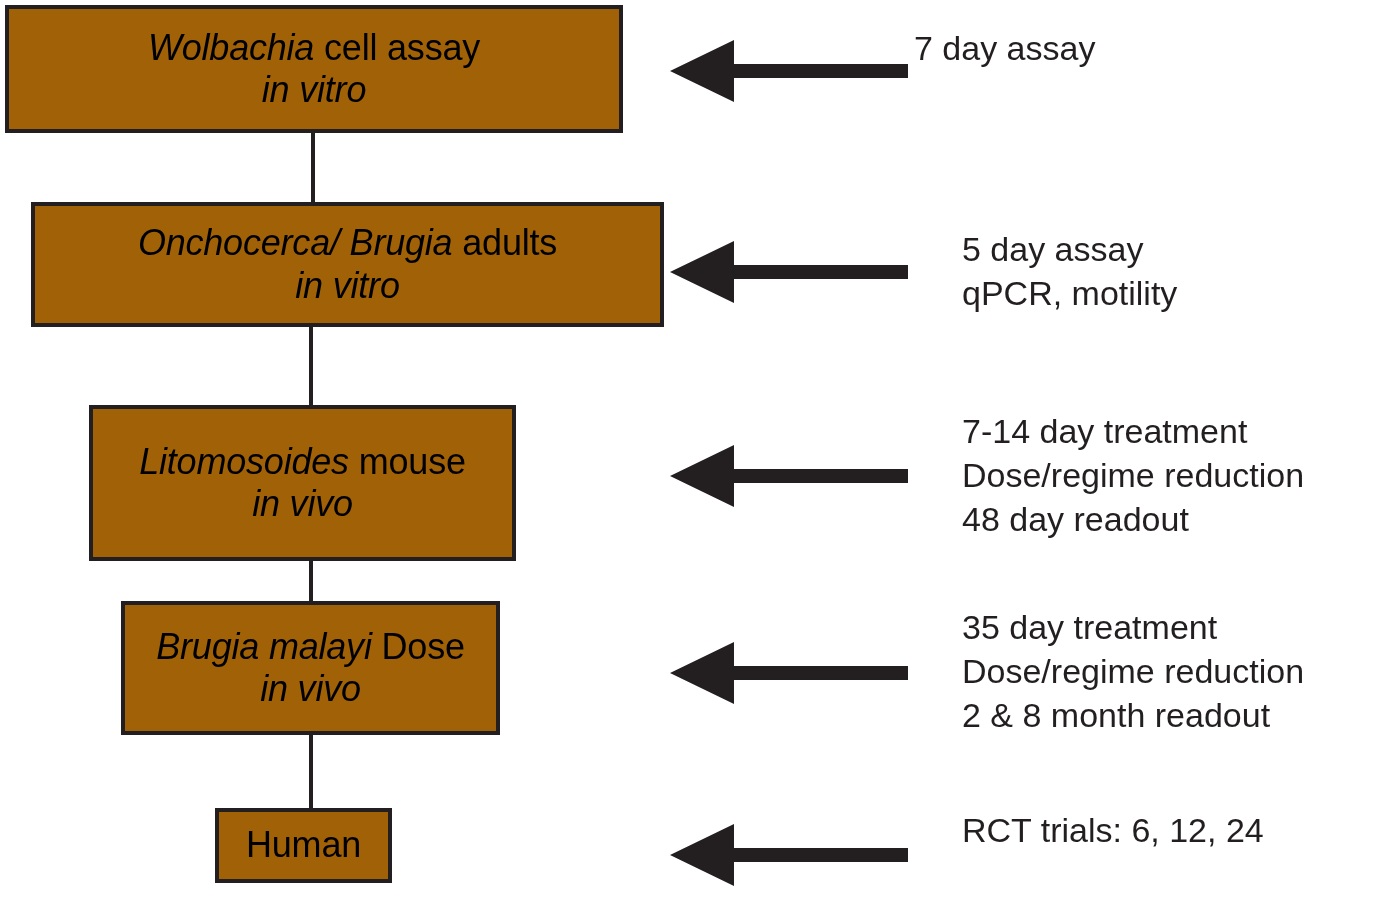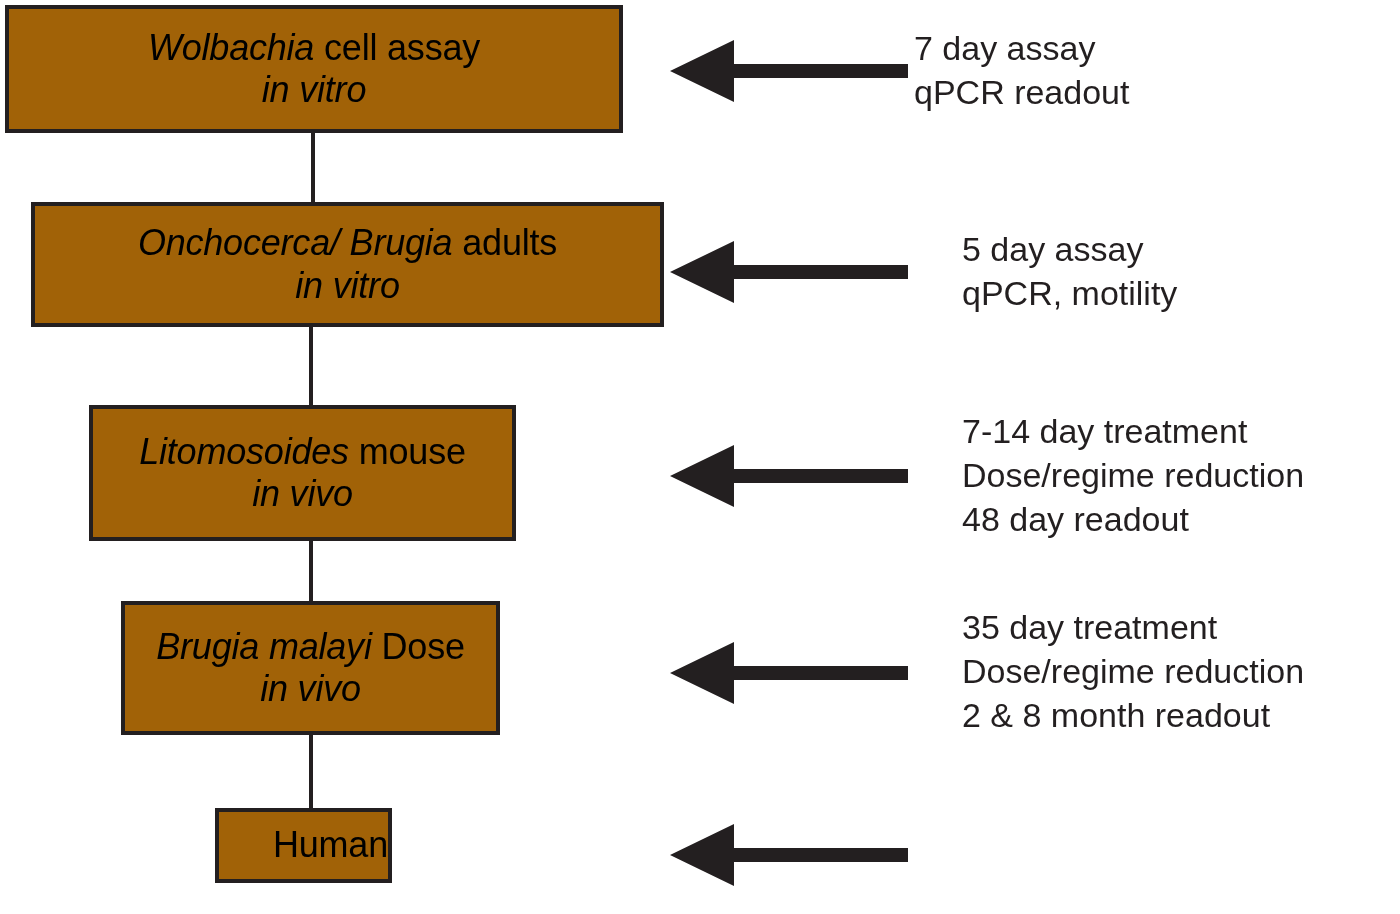--- a/index.html
+++ b/index.html
@@ -142,7 +142,6 @@
 
   <div class="annotation" style="left:914px; top:26px;">
     <span class="line">7 day assay</span>
-    <span class="line">qPCR readout</span>
   </div>
 
   <div class="annotation" style="left:962px; top:227px;">

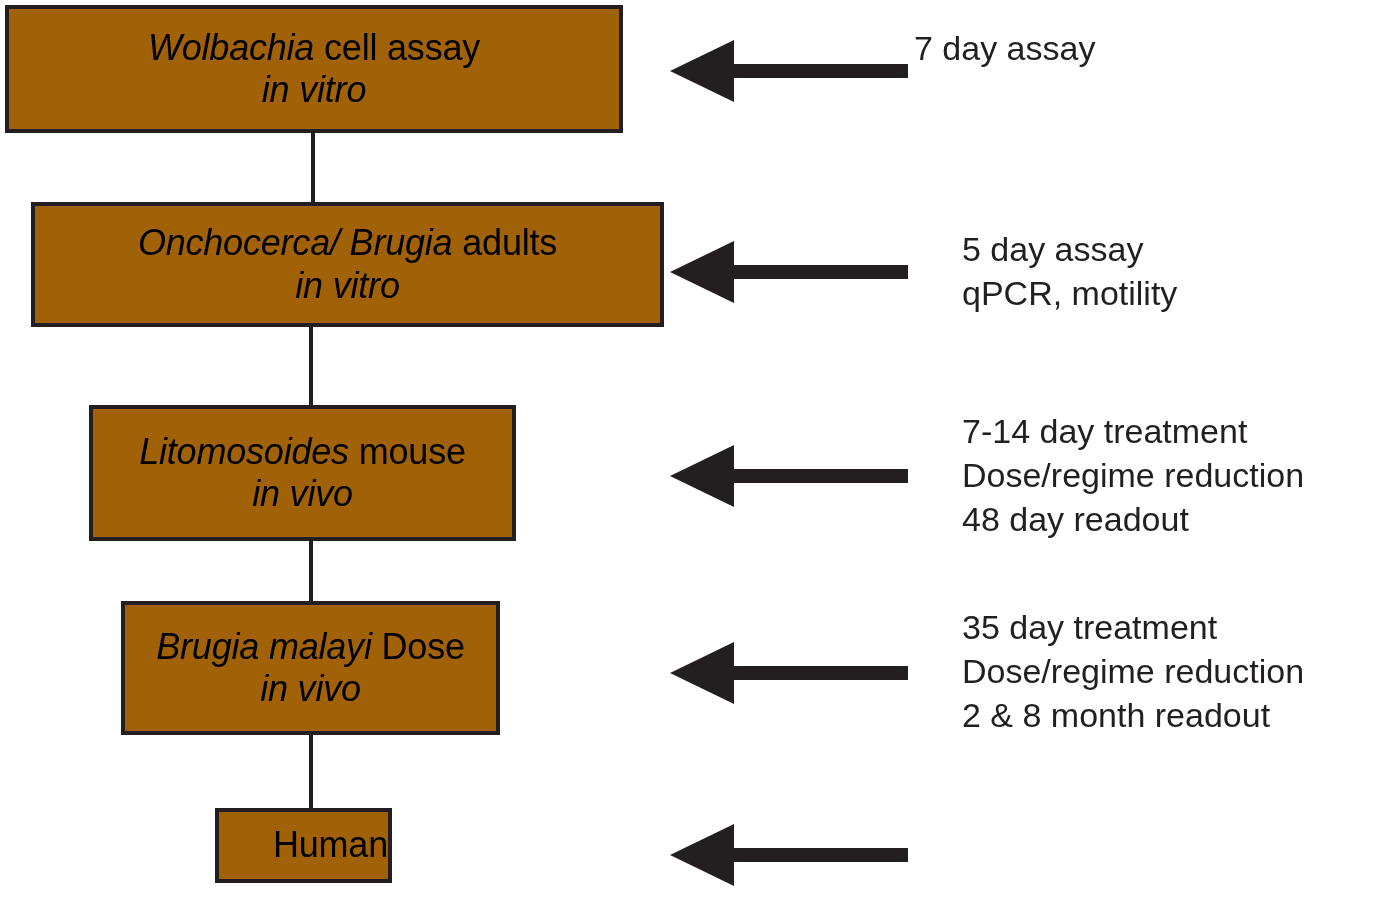--- a/index.html
+++ b/index.html
@@ -92,7 +92,7 @@
     <span class="line sp-italic">in vitro</span>
   </div>
 
-  <div class="flow-box" style="left:89px; top:405px; width:427px; height:136px;">
+  <div class="flow-box" style="left:89px; top:405px; width:427px; height:156px;">
     <span class="line">
       <span class="sp-italic">Litomosoides</span><span class="roman"> mouse</span>
     </span>

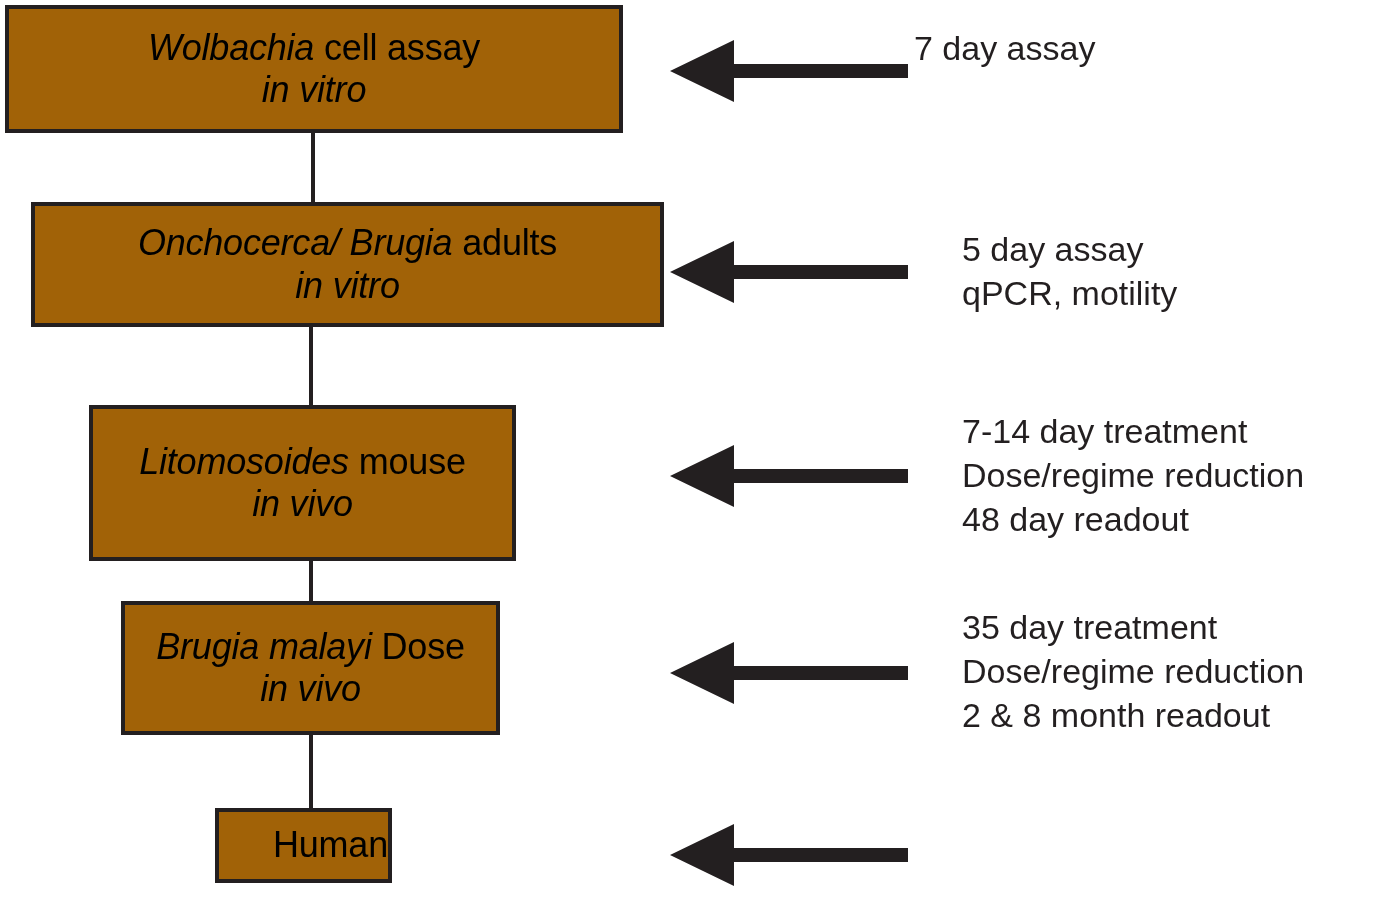--- a/index.html
+++ b/index.html
@@ -106,7 +106,7 @@
     <span class="line sp-italic">in vivo</span>
   </div>
 
-  <div class="flow-box" style="left:215px; top:808px; width:177px; height:75px;align-items:flex-end;">
+  <div class="flow-box" style="left:215px; top:808px; width:177px; height:75px;">
     <span class="line roman">Human</span>
   </div>
 

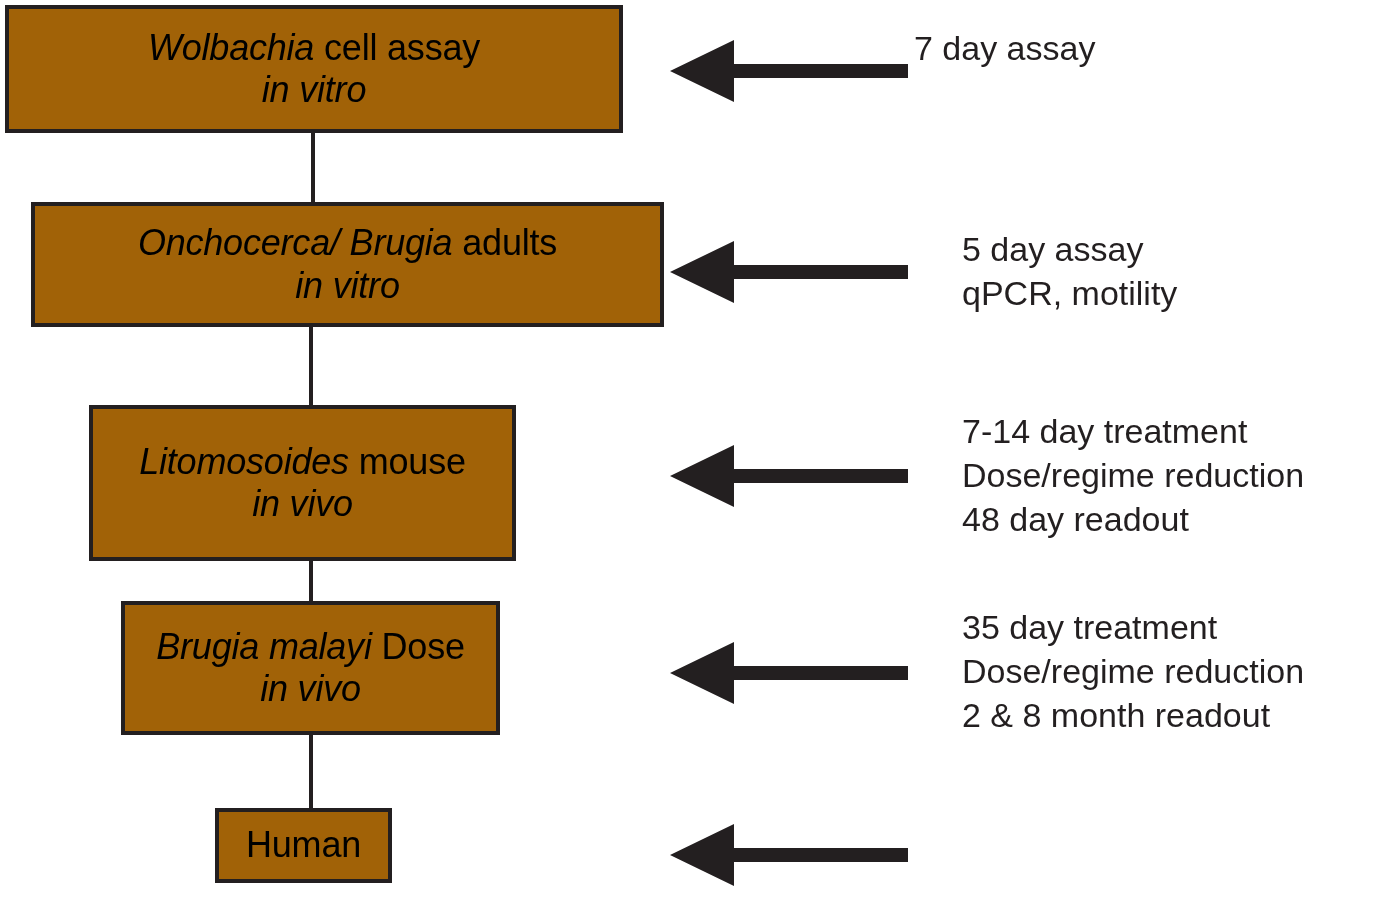--- a/index.html
+++ b/index.html
@@ -162,6 +162,7 @@
   </div>
 
   <div class="annotation" style="left:962px; top:808px;">
+    <span class="line">RCT trials: 6, 12, 24</span>
   </div>
 
 </div>

